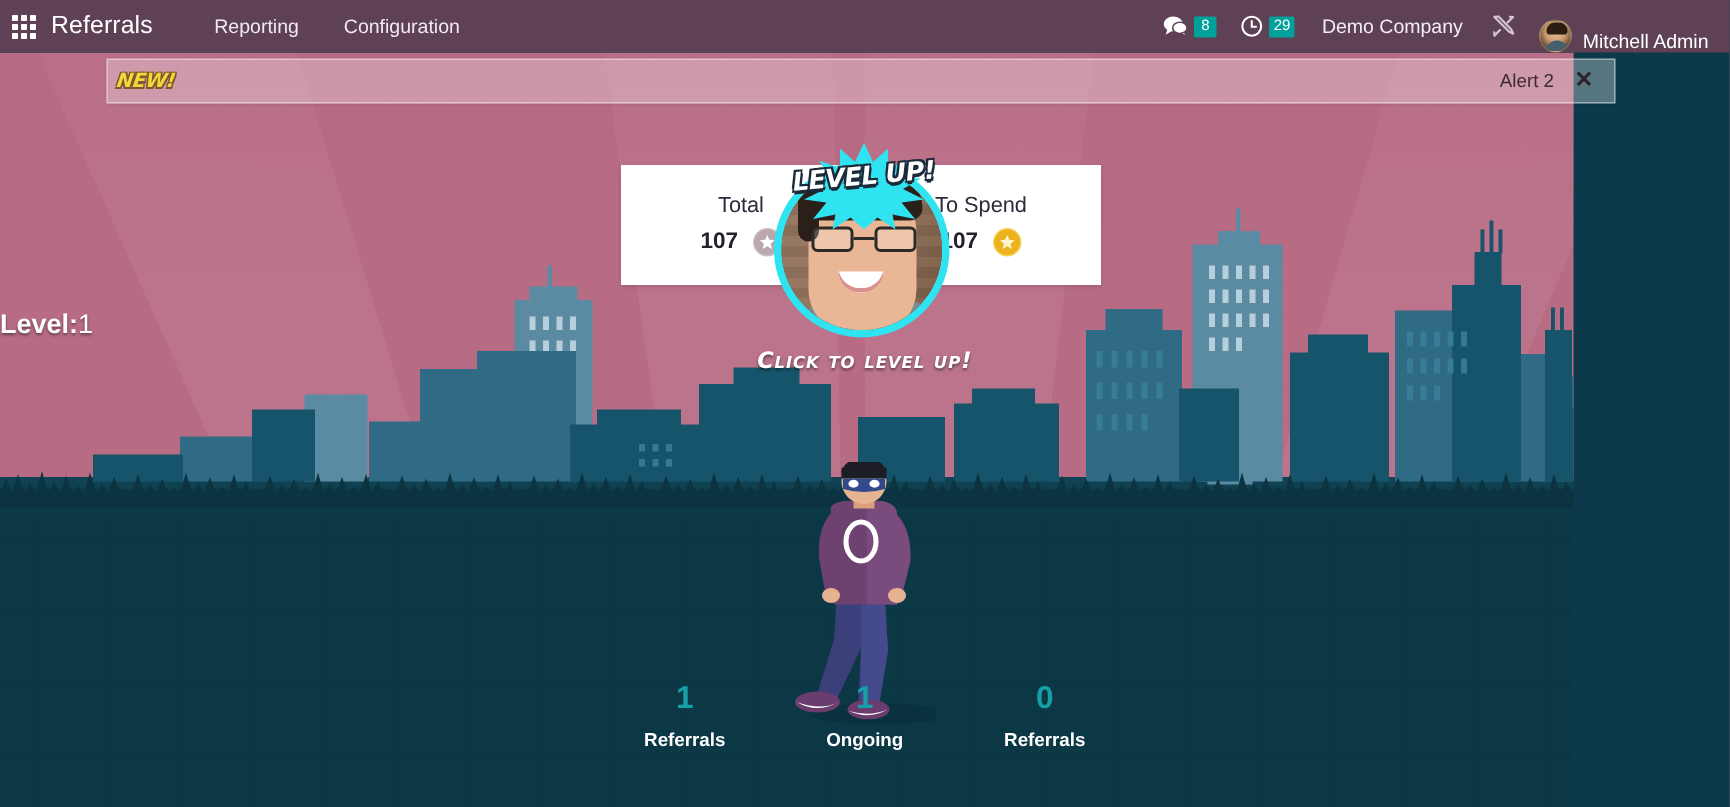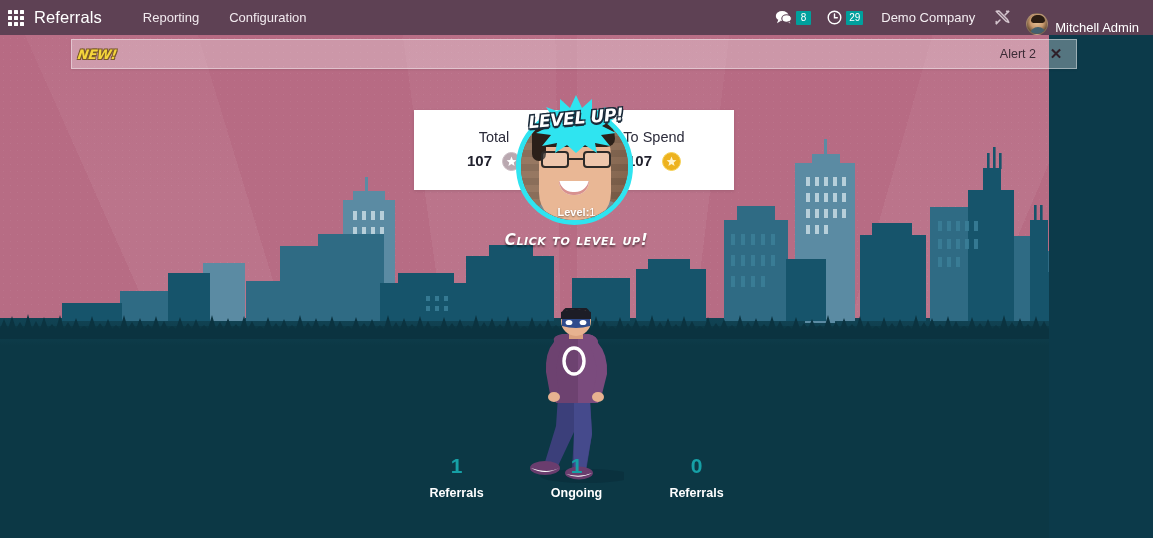--- a/index.html
+++ b/index.html
@@ -279,9 +279,8 @@
   .level-text {
     position: absolute;
     left: 0; top: 171px; width: 1153px;
-    text-align: center;
     z-index: 35;
-    font-size: 11px;
+    font-size: 18px;
     color: #ffffff;
     font-weight: bold;
     text-shadow: 0 1px 2px rgba(0,0,0,.45);

